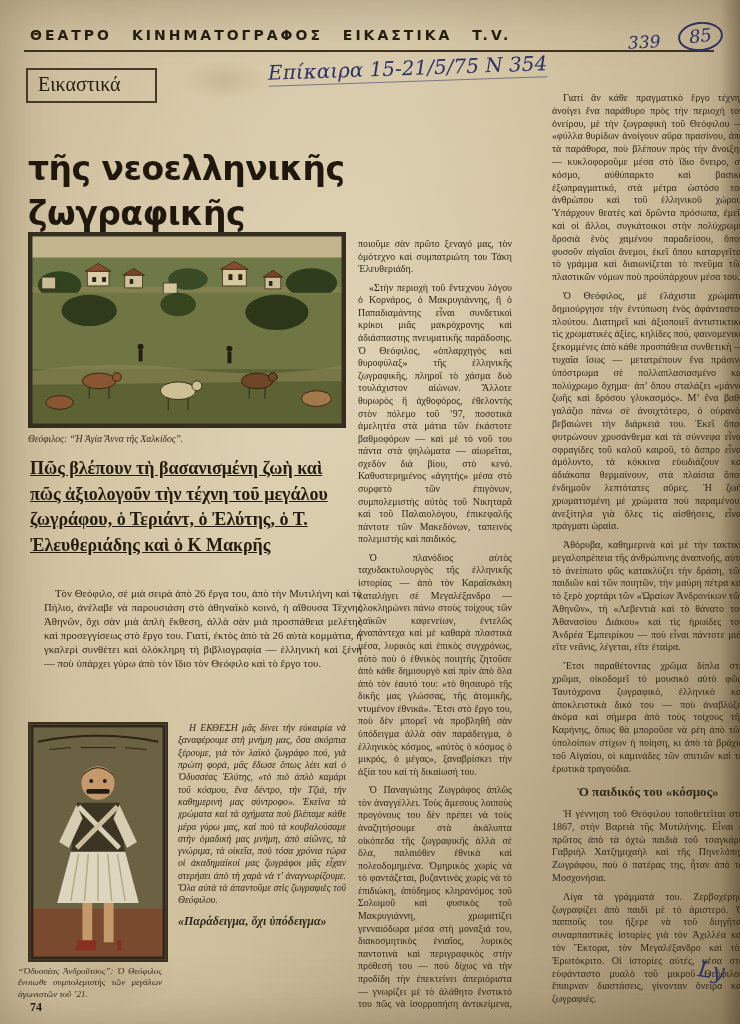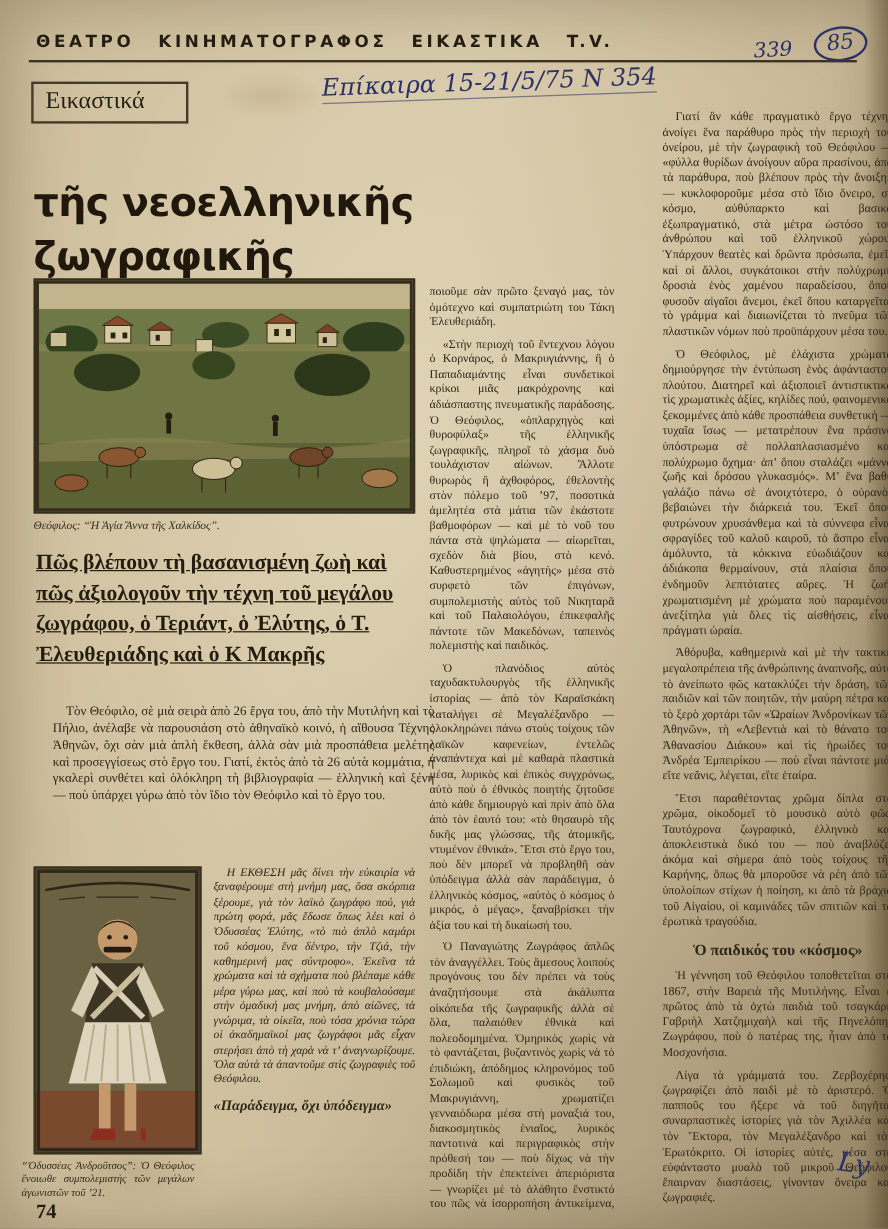--- a/index.html
+++ b/index.html
@@ -70,7 +70,7 @@
   .body-text p{margin:0 0 6px;text-indent:11px;}
   .body-text p.cont{text-indent:0;}
 
-  .page-number{position:absolute;left:30px;top:1000px;font-weight:bold;font-size:17px;color:#241d11;}
+  .page-number{position:absolute;left:30px;top:1000px;font-weight:bold;font-size:12px;color:#241d11;}
 </style>
 </head>
 <body>

